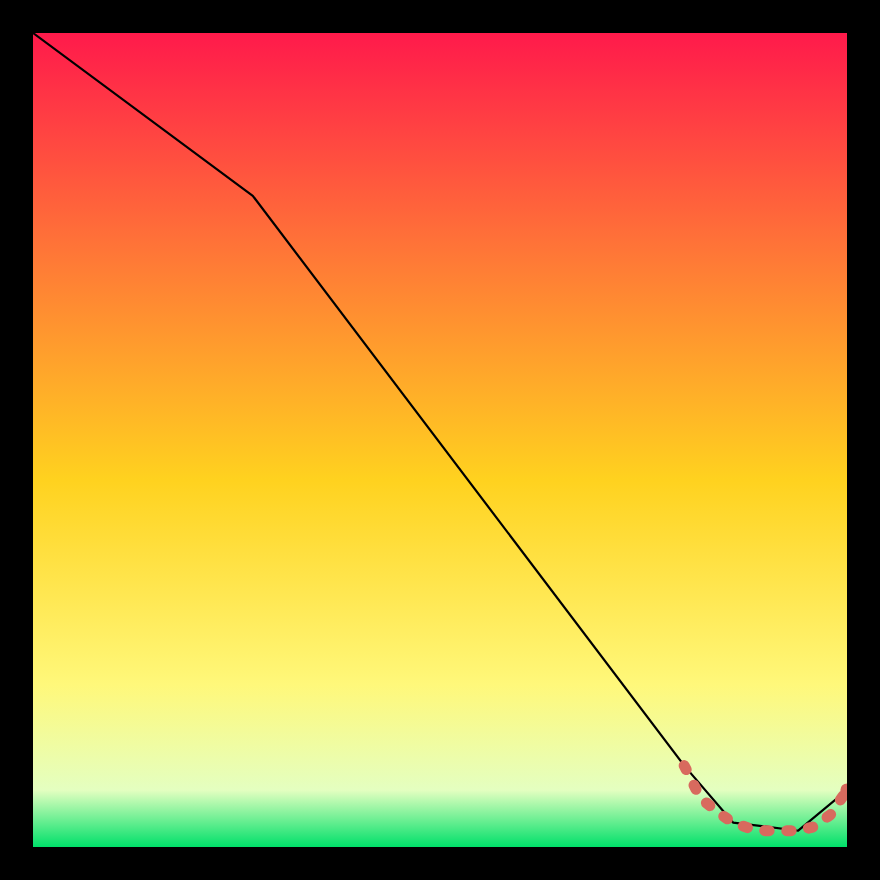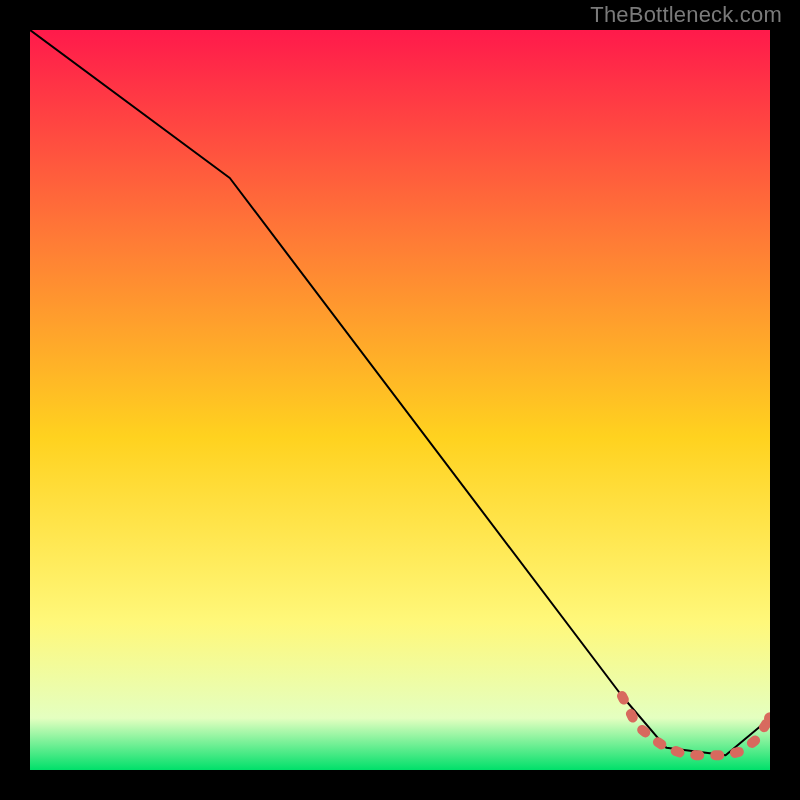--- a/index.html
+++ b/index.html
@@ -39,7 +39,6 @@
 <body>
 
 <div class="frame">
-  <div class="watermark">TheBottleneck.com</div>
   <div class="plot">
     <svg id="chart-svg" width="740" height="740" viewBox="0 0 740 740">
       <defs>

